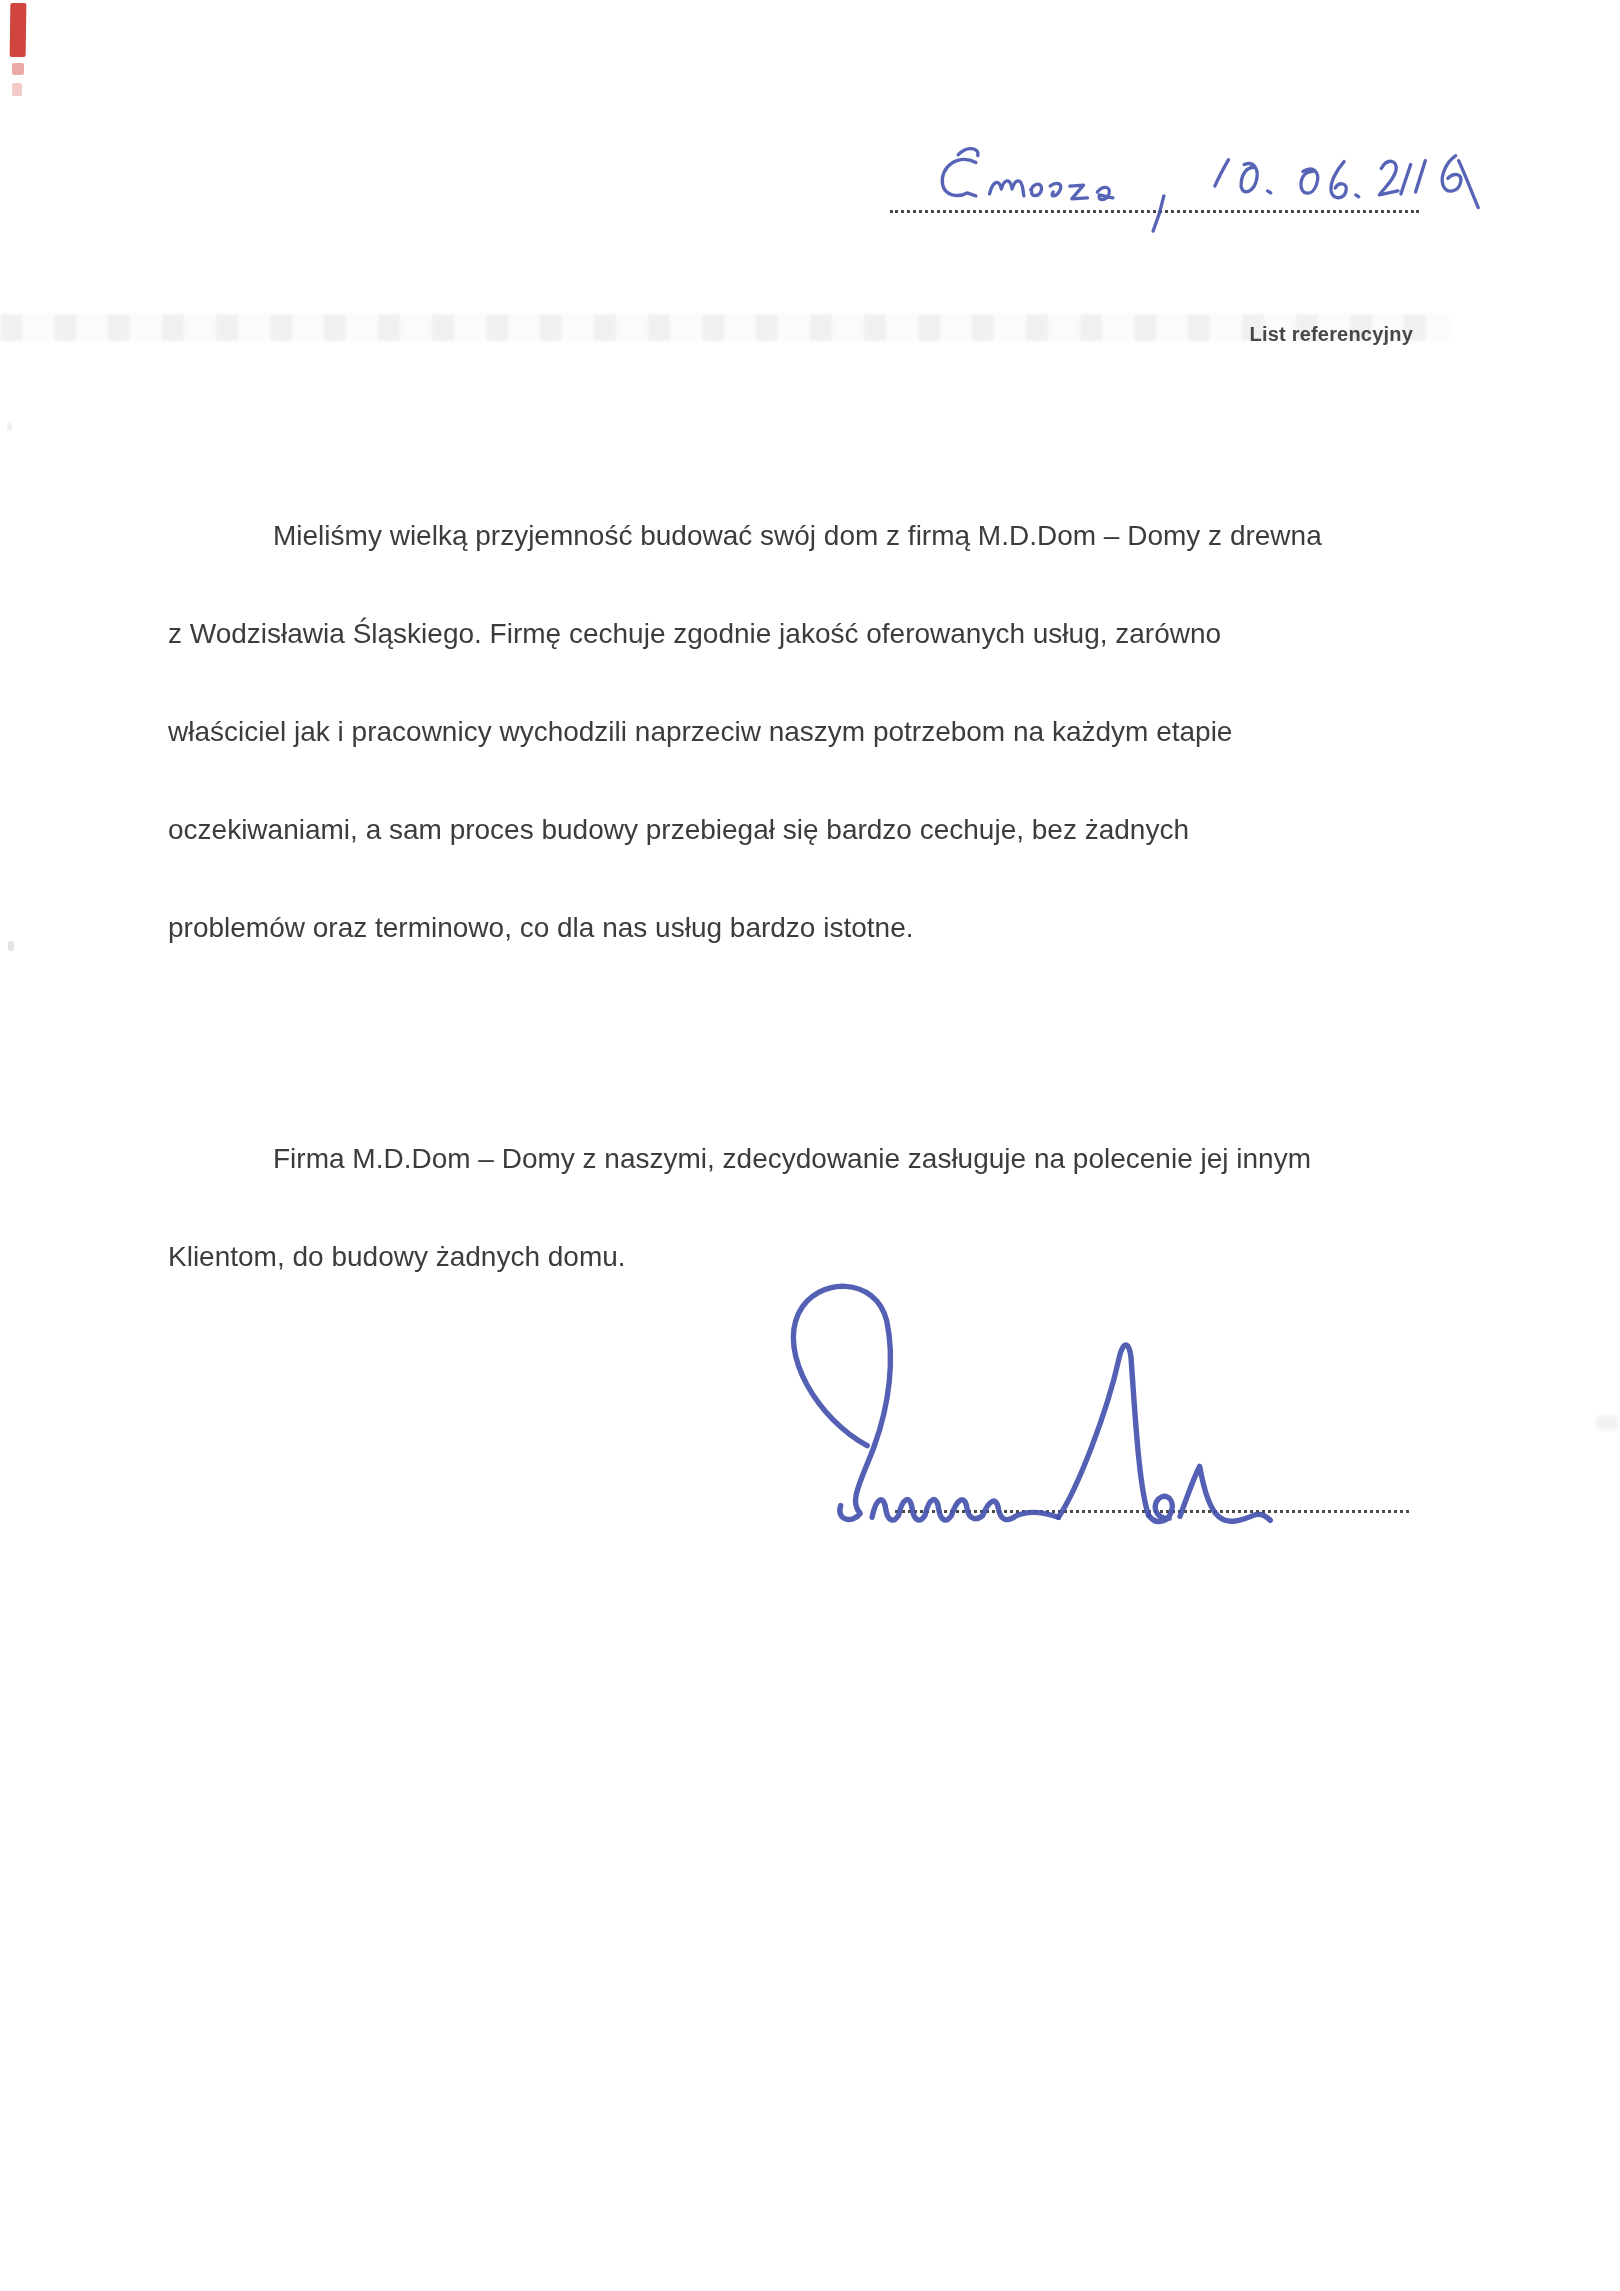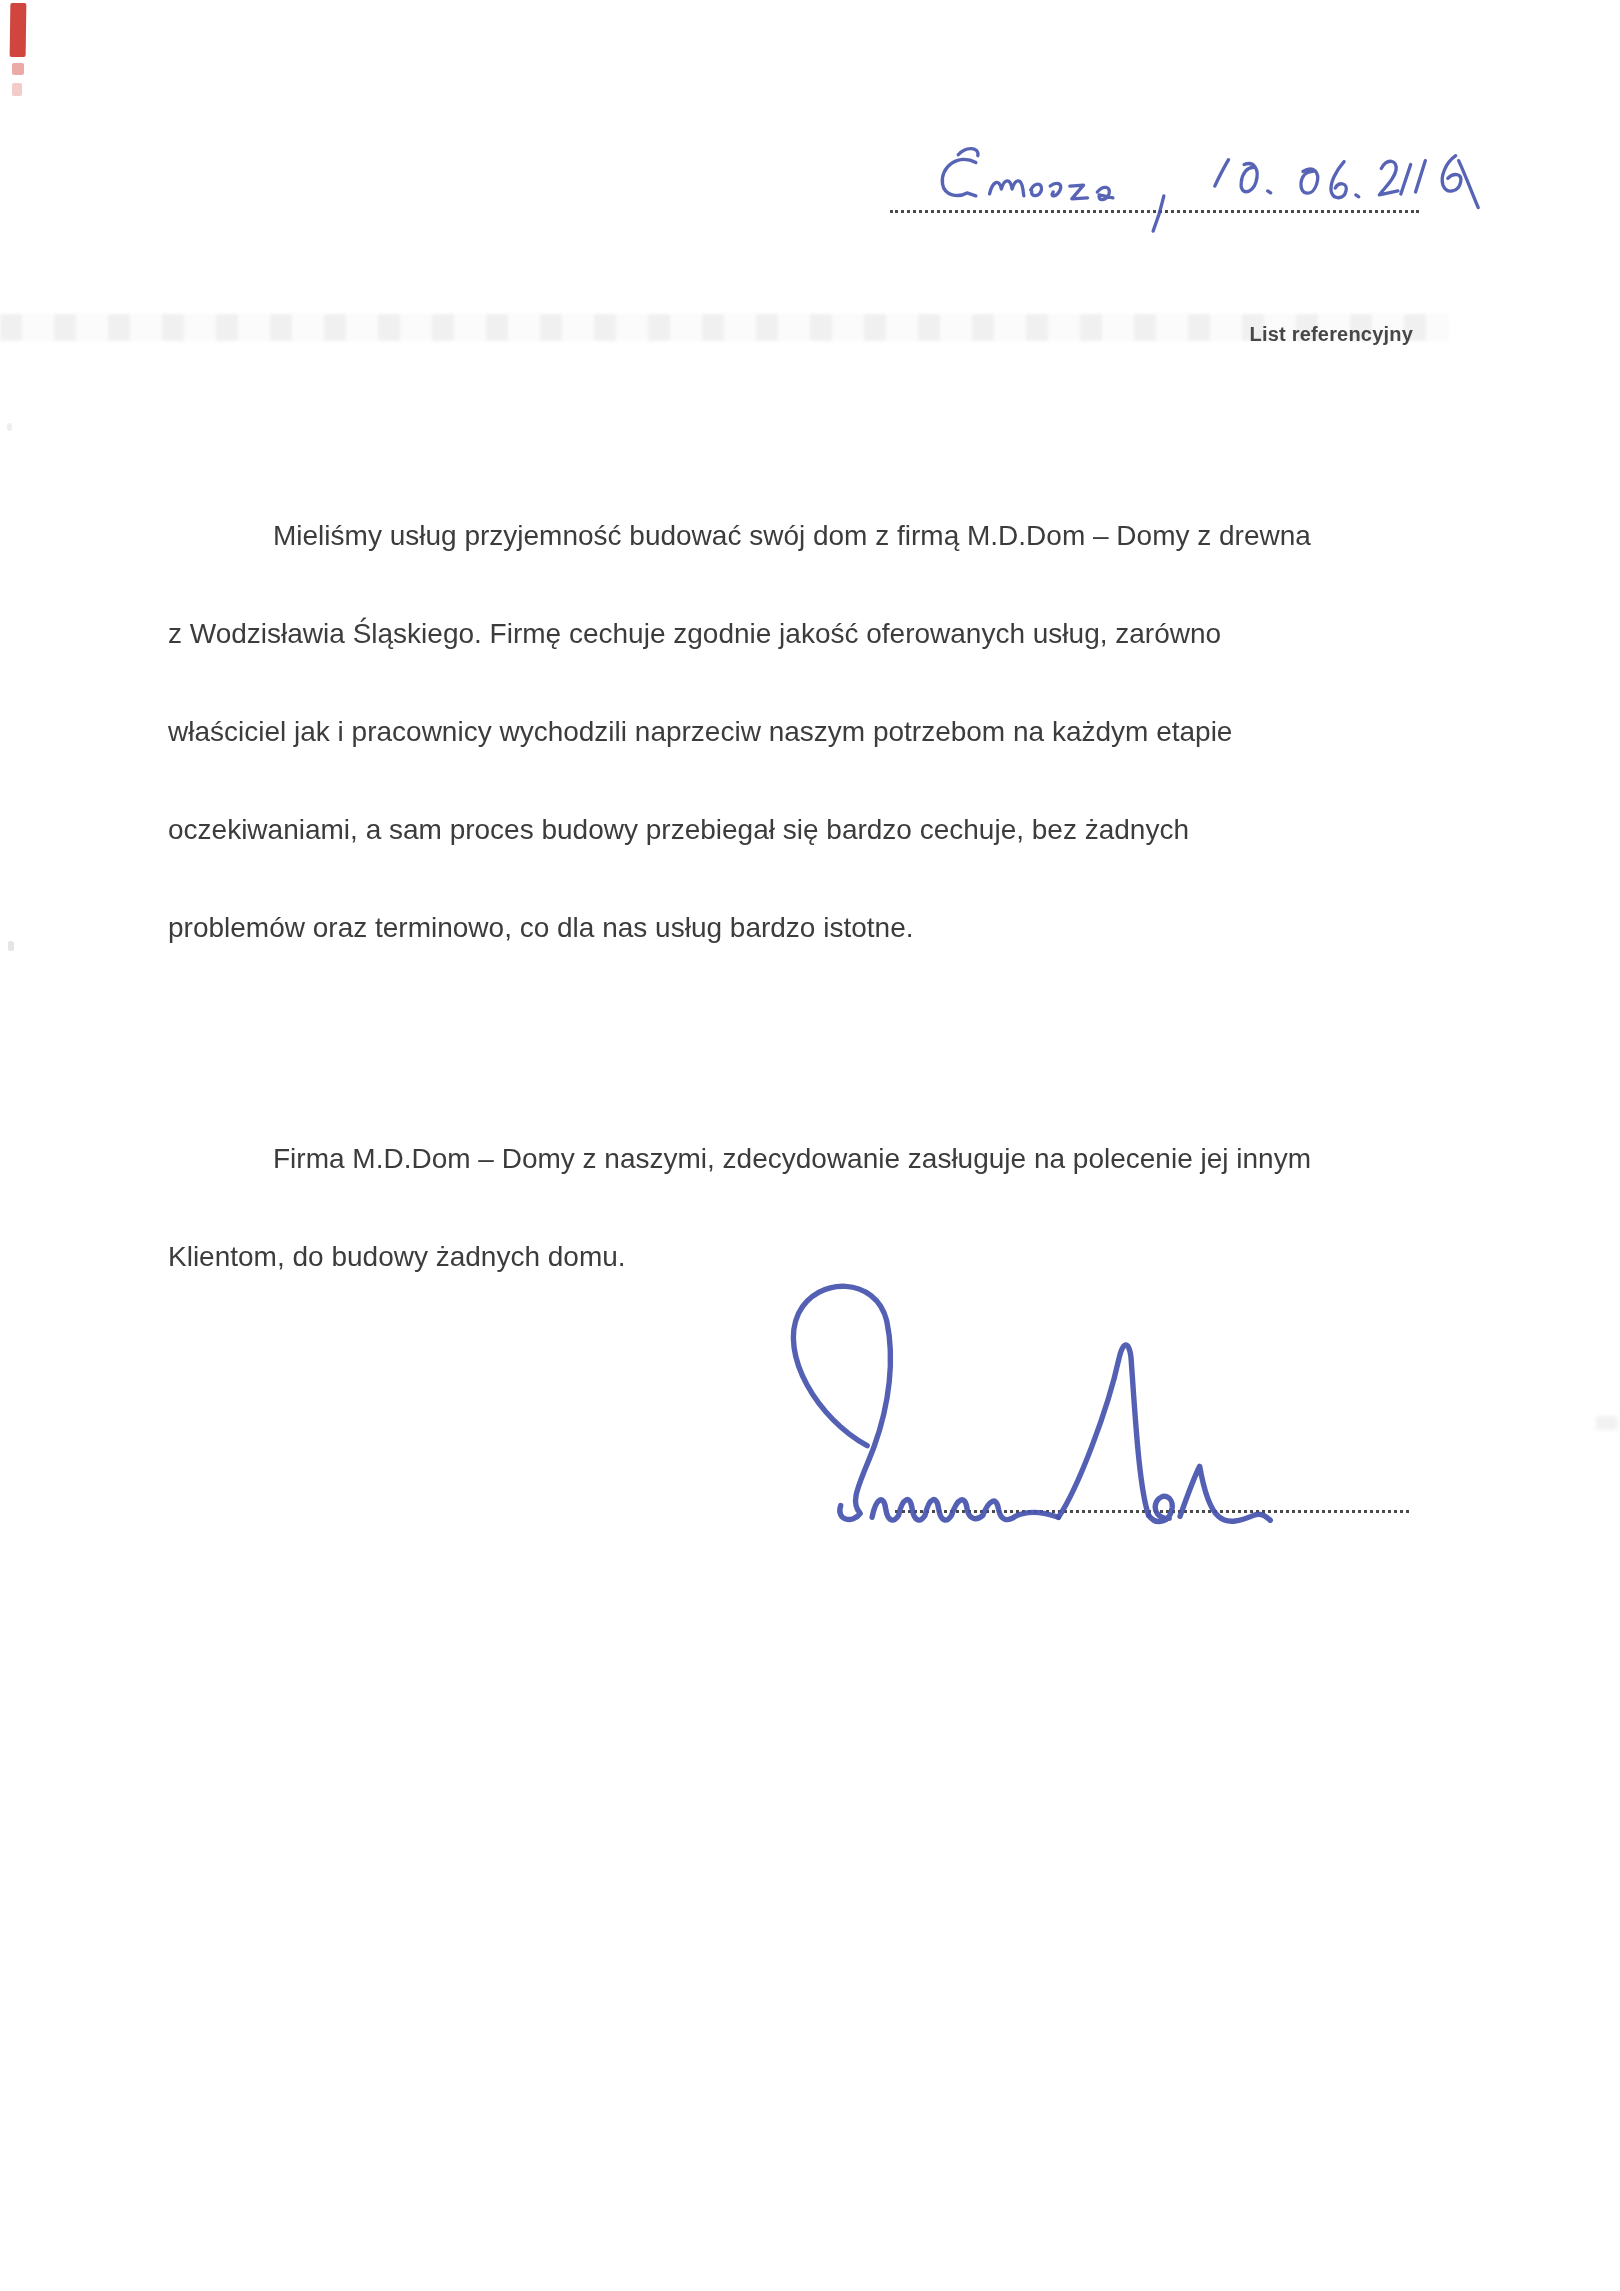--- a/index.html
+++ b/index.html
@@ -100,7 +100,7 @@
   <div class="title">List referencyjny</div>
 
   <div class="body-block p1">
-    <div class="line indent">Mieliśmy usług przyjemność budować swój dom z firmą M.D.Dom – Domy z drewna</div>
+    <div class="line indent">Mieliśmy wielką przyjemność budować swój dom z firmą M.D.Dom – Domy z drewna</div>
     <div class="line">z Wodzisławia Śląskiego. Firmę cechuje zgodnie jakość oferowanych usług, zarówno</div>
     <div class="line">właściciel jak i pracownicy wychodzili naprzeciw naszym potrzebom na każdym etapie</div>
     <div class="line">oczekiwaniami, a sam proces budowy przebiegał się bardzo cechuje, bez żadnych</div>

